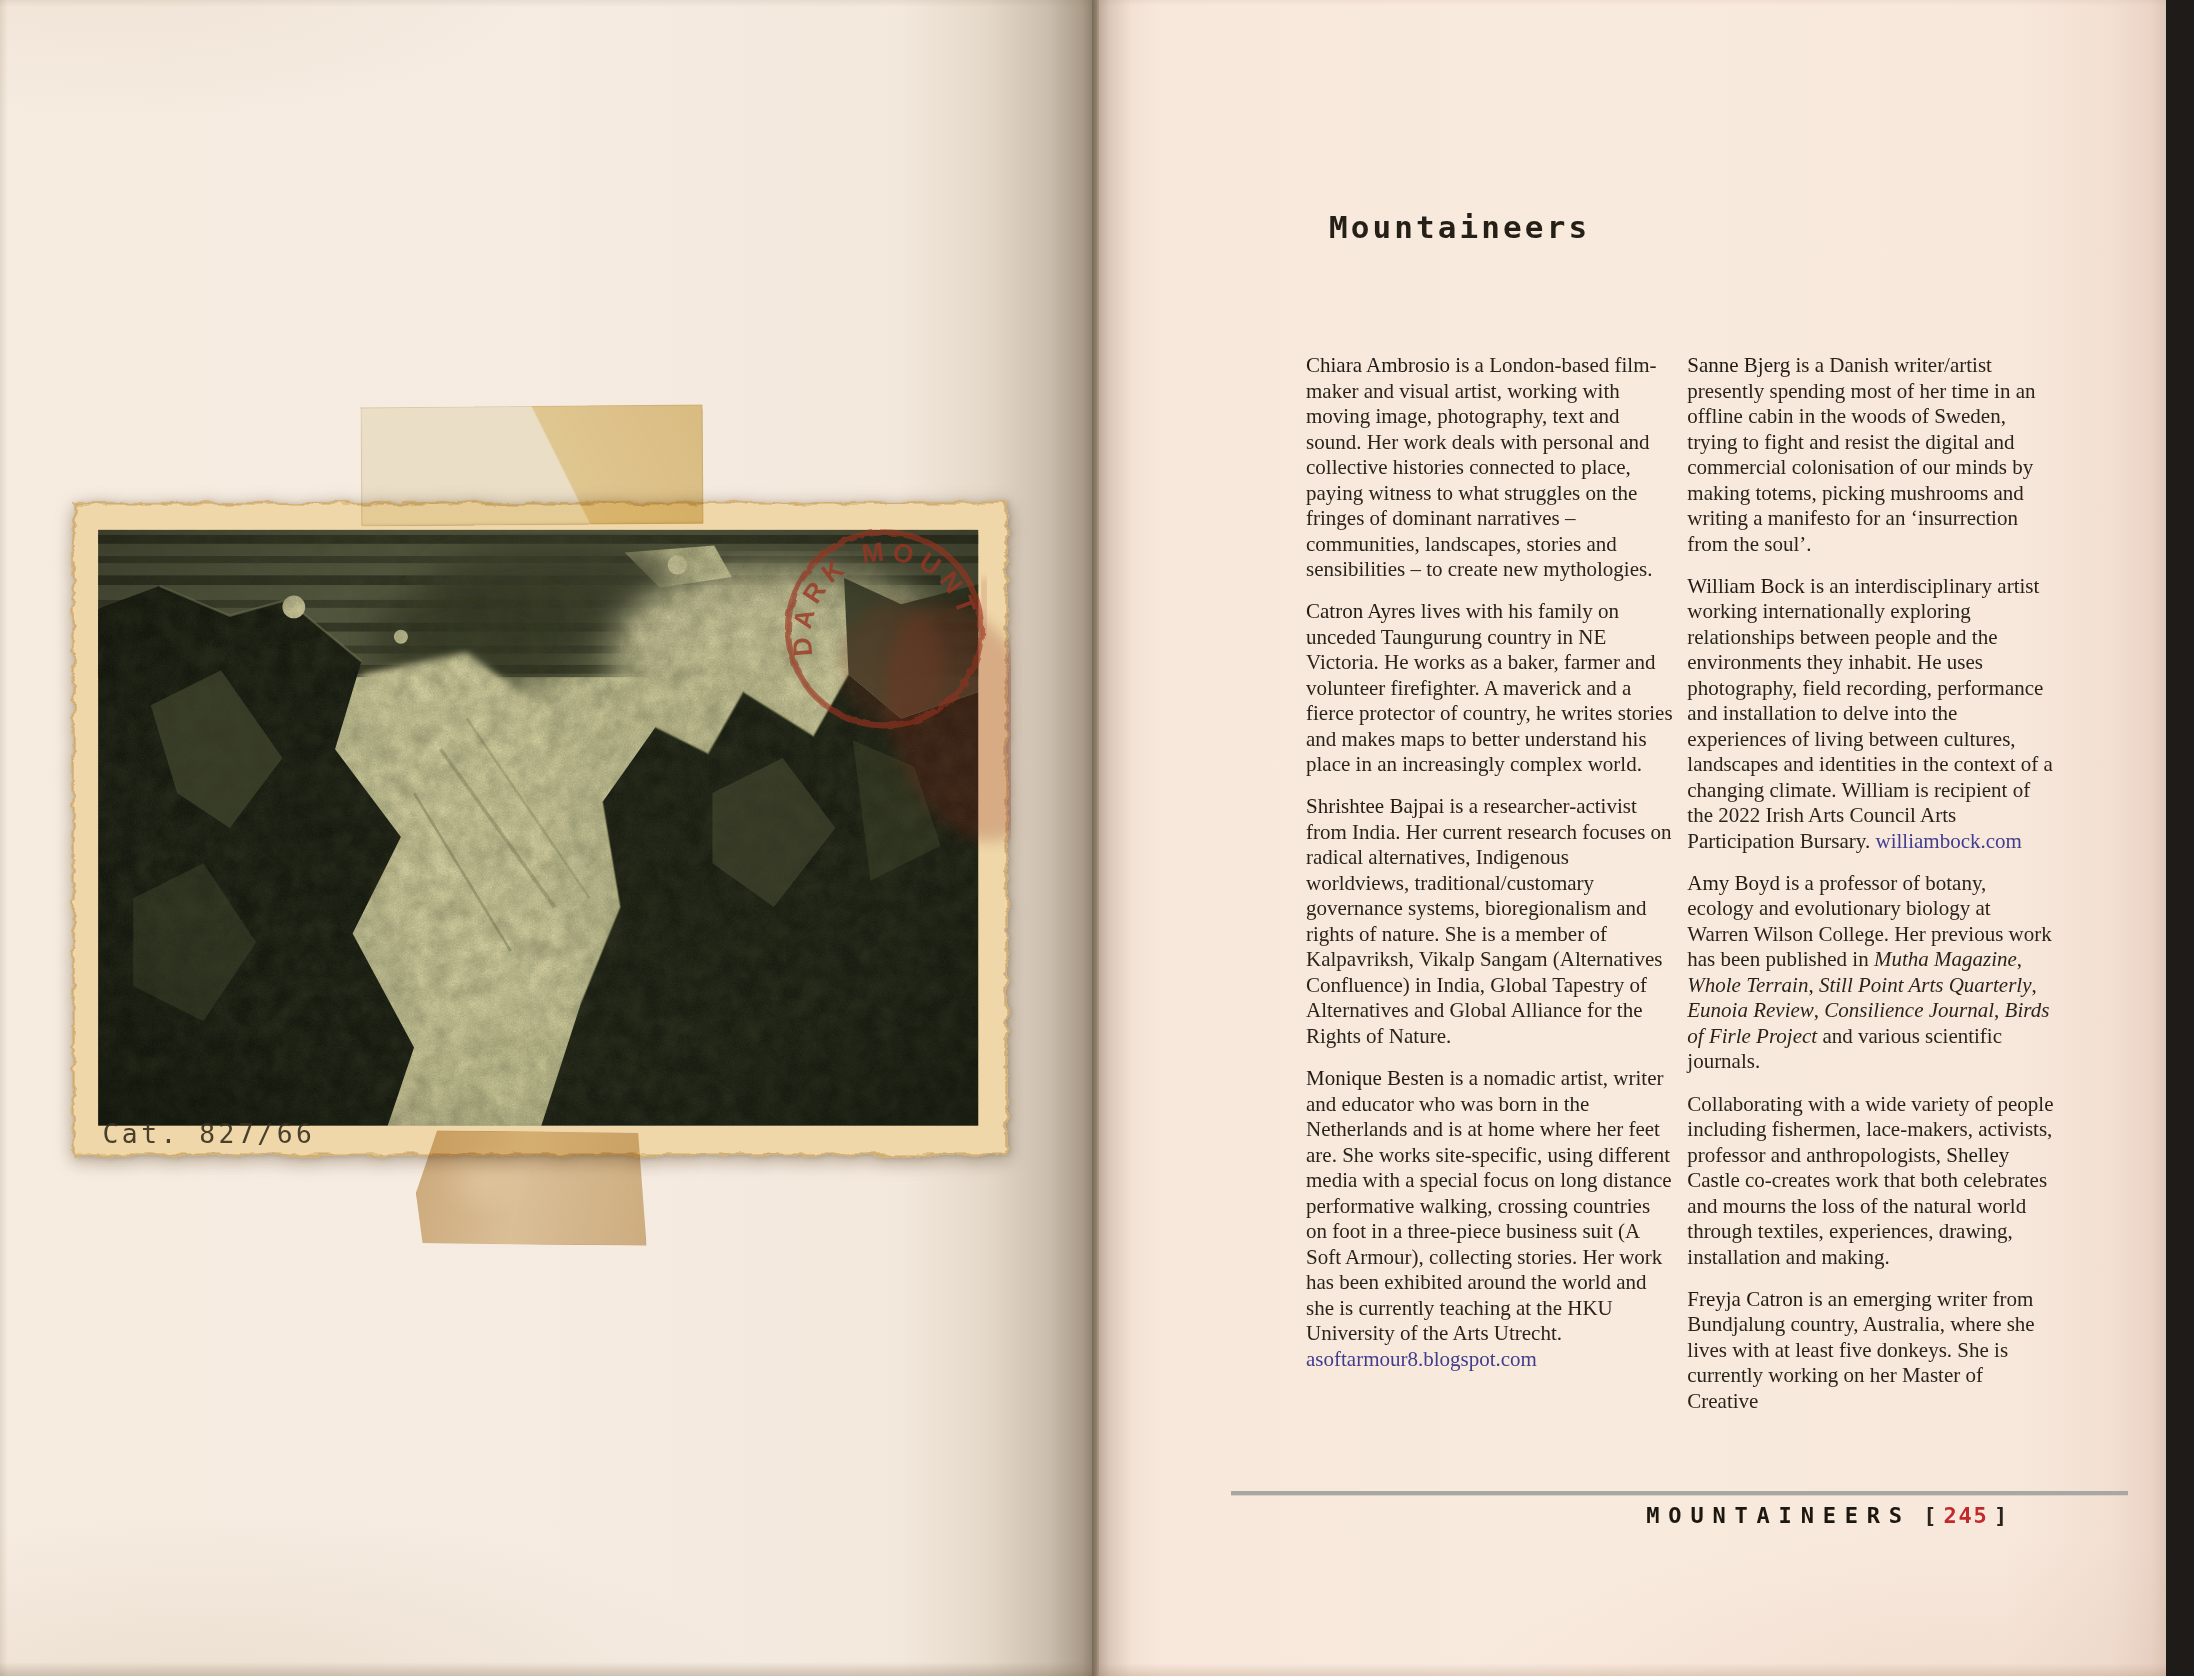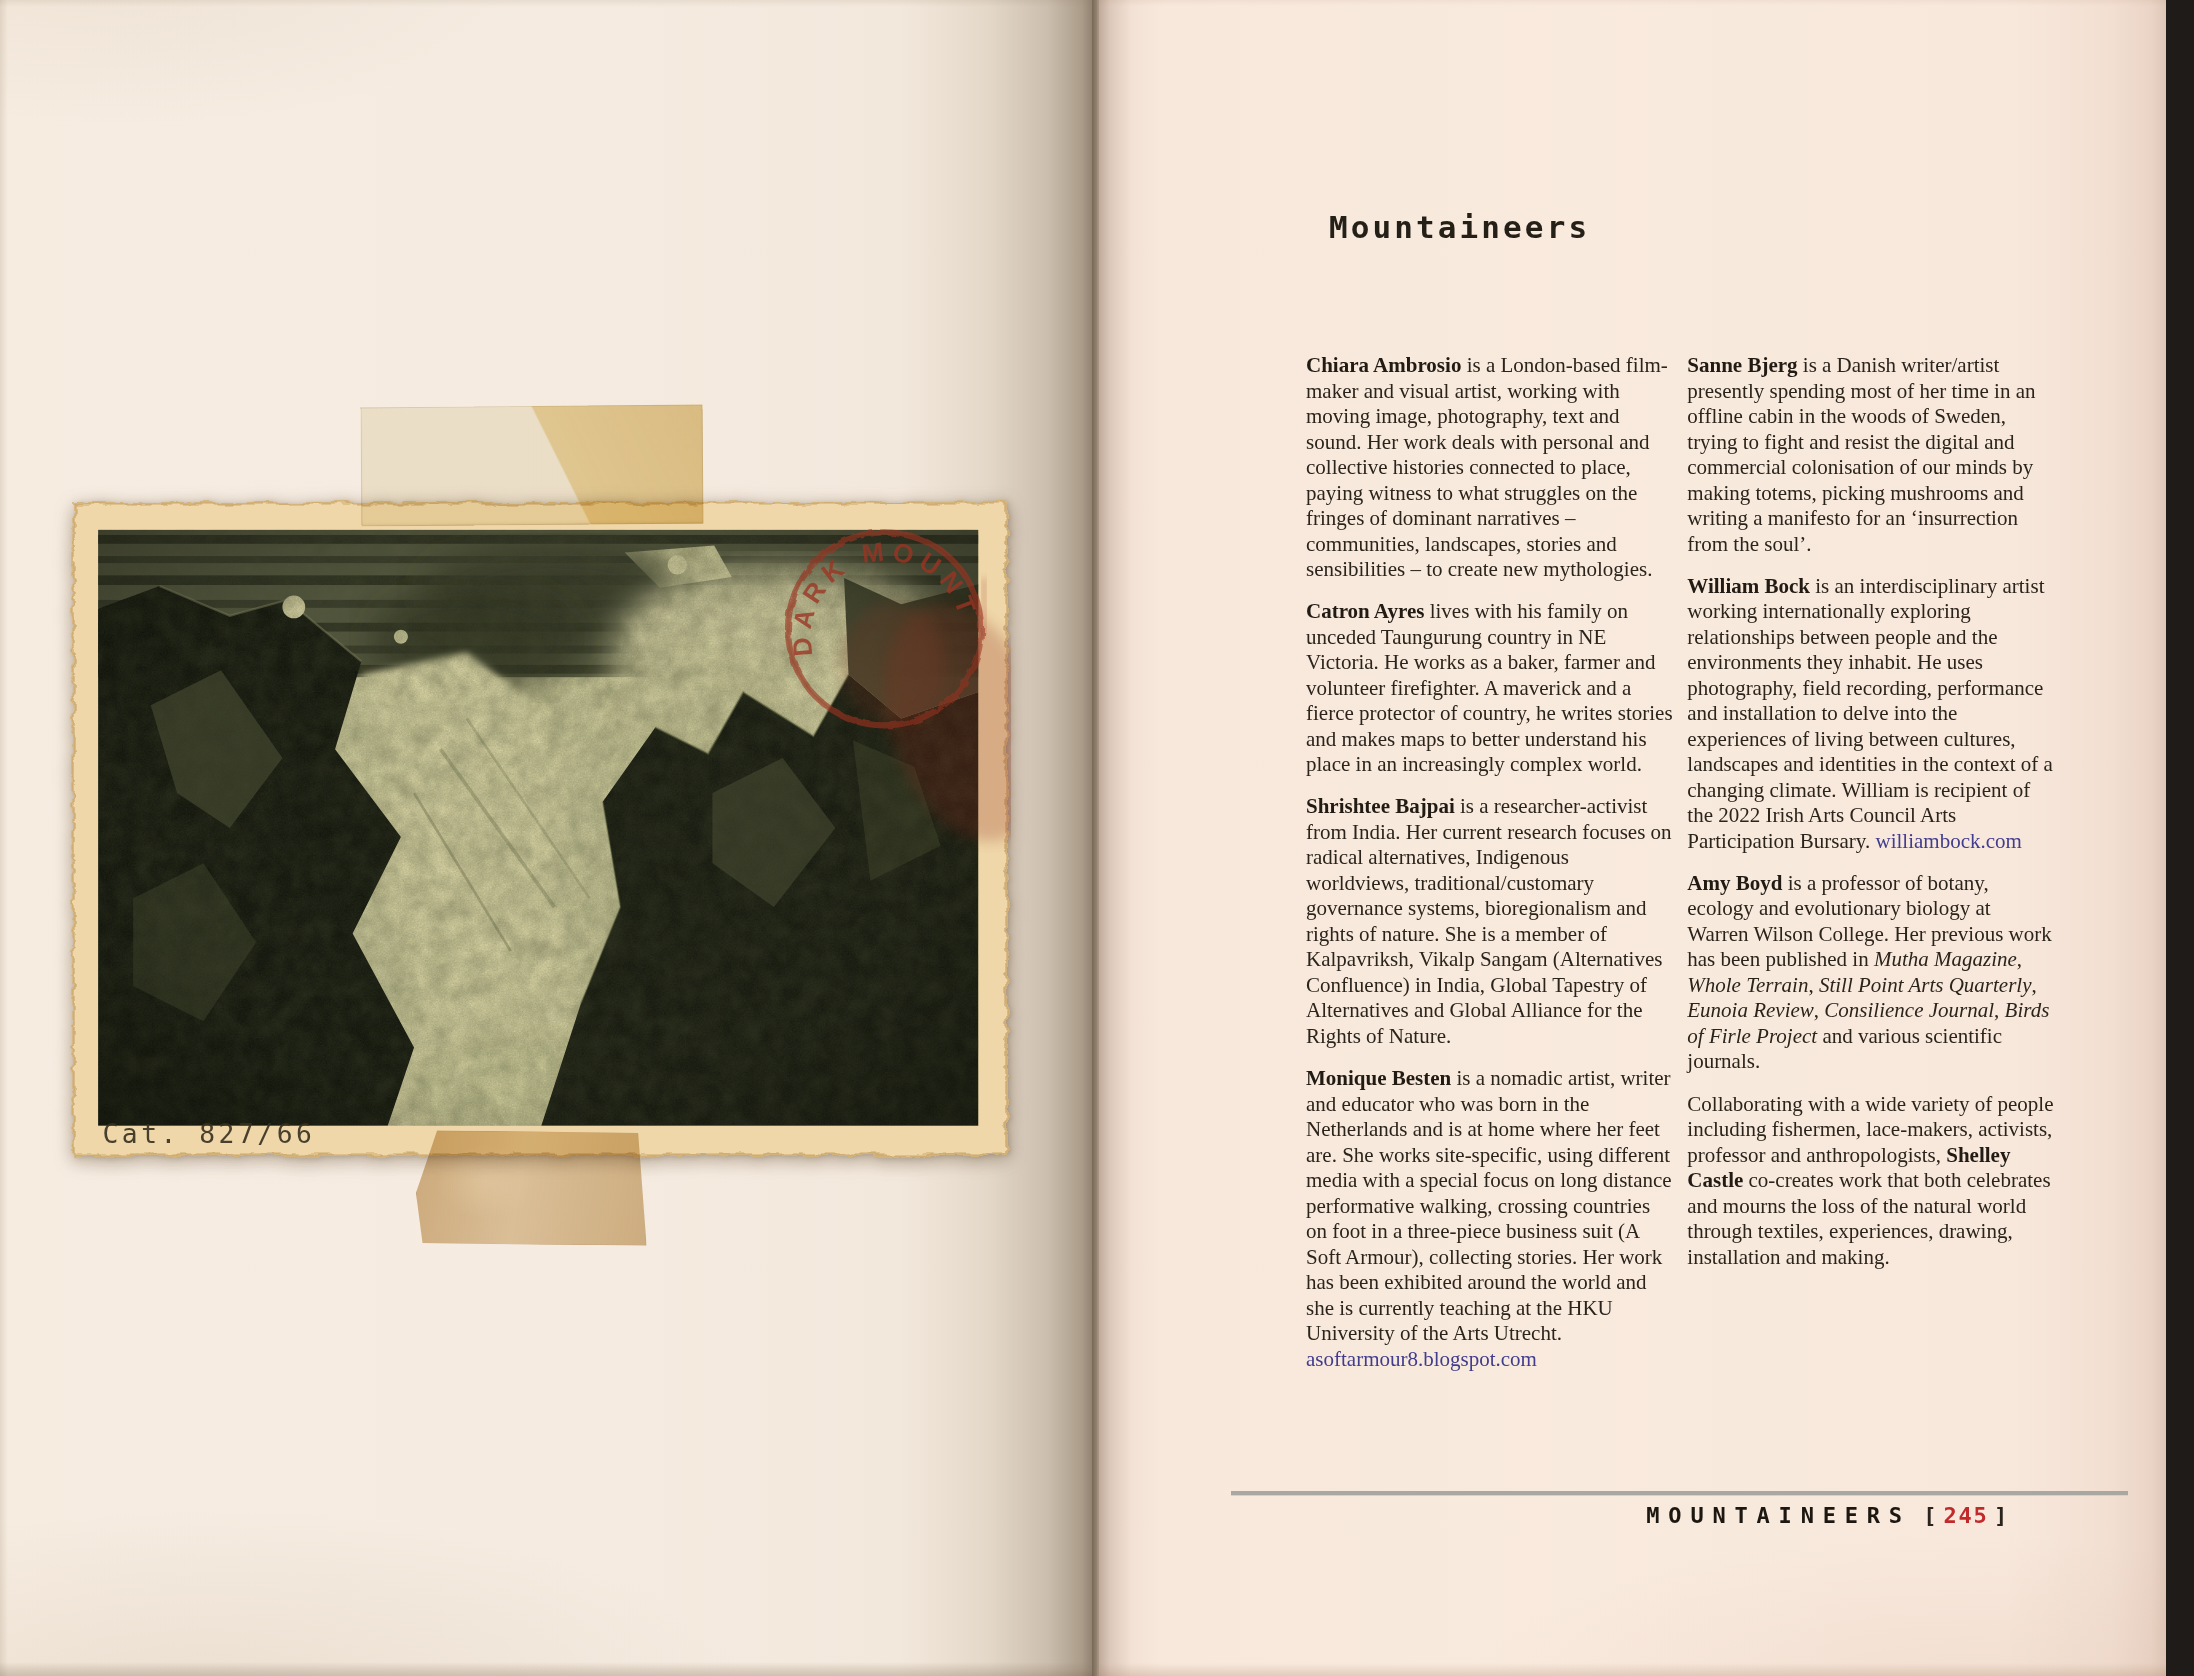--- a/index.html
+++ b/index.html
@@ -53,7 +53,7 @@
   .col{width:369px;}
   .bio{margin:0 0 16.7px 0;font-size:21px;line-height:25.5px;color:#2b241b;
     text-align:left;}
-  .bio strong{font-weight:bold;color:#211b13;}
+  .bio strong{font-weight:normal;color:#211b13;}
   .bio em{}
   .bio a{color:#403c8e;text-decoration:none;cursor:pointer;}
   .footer-rule{position:absolute;left:134px;top:1491px;width:897px;height:3.5px;

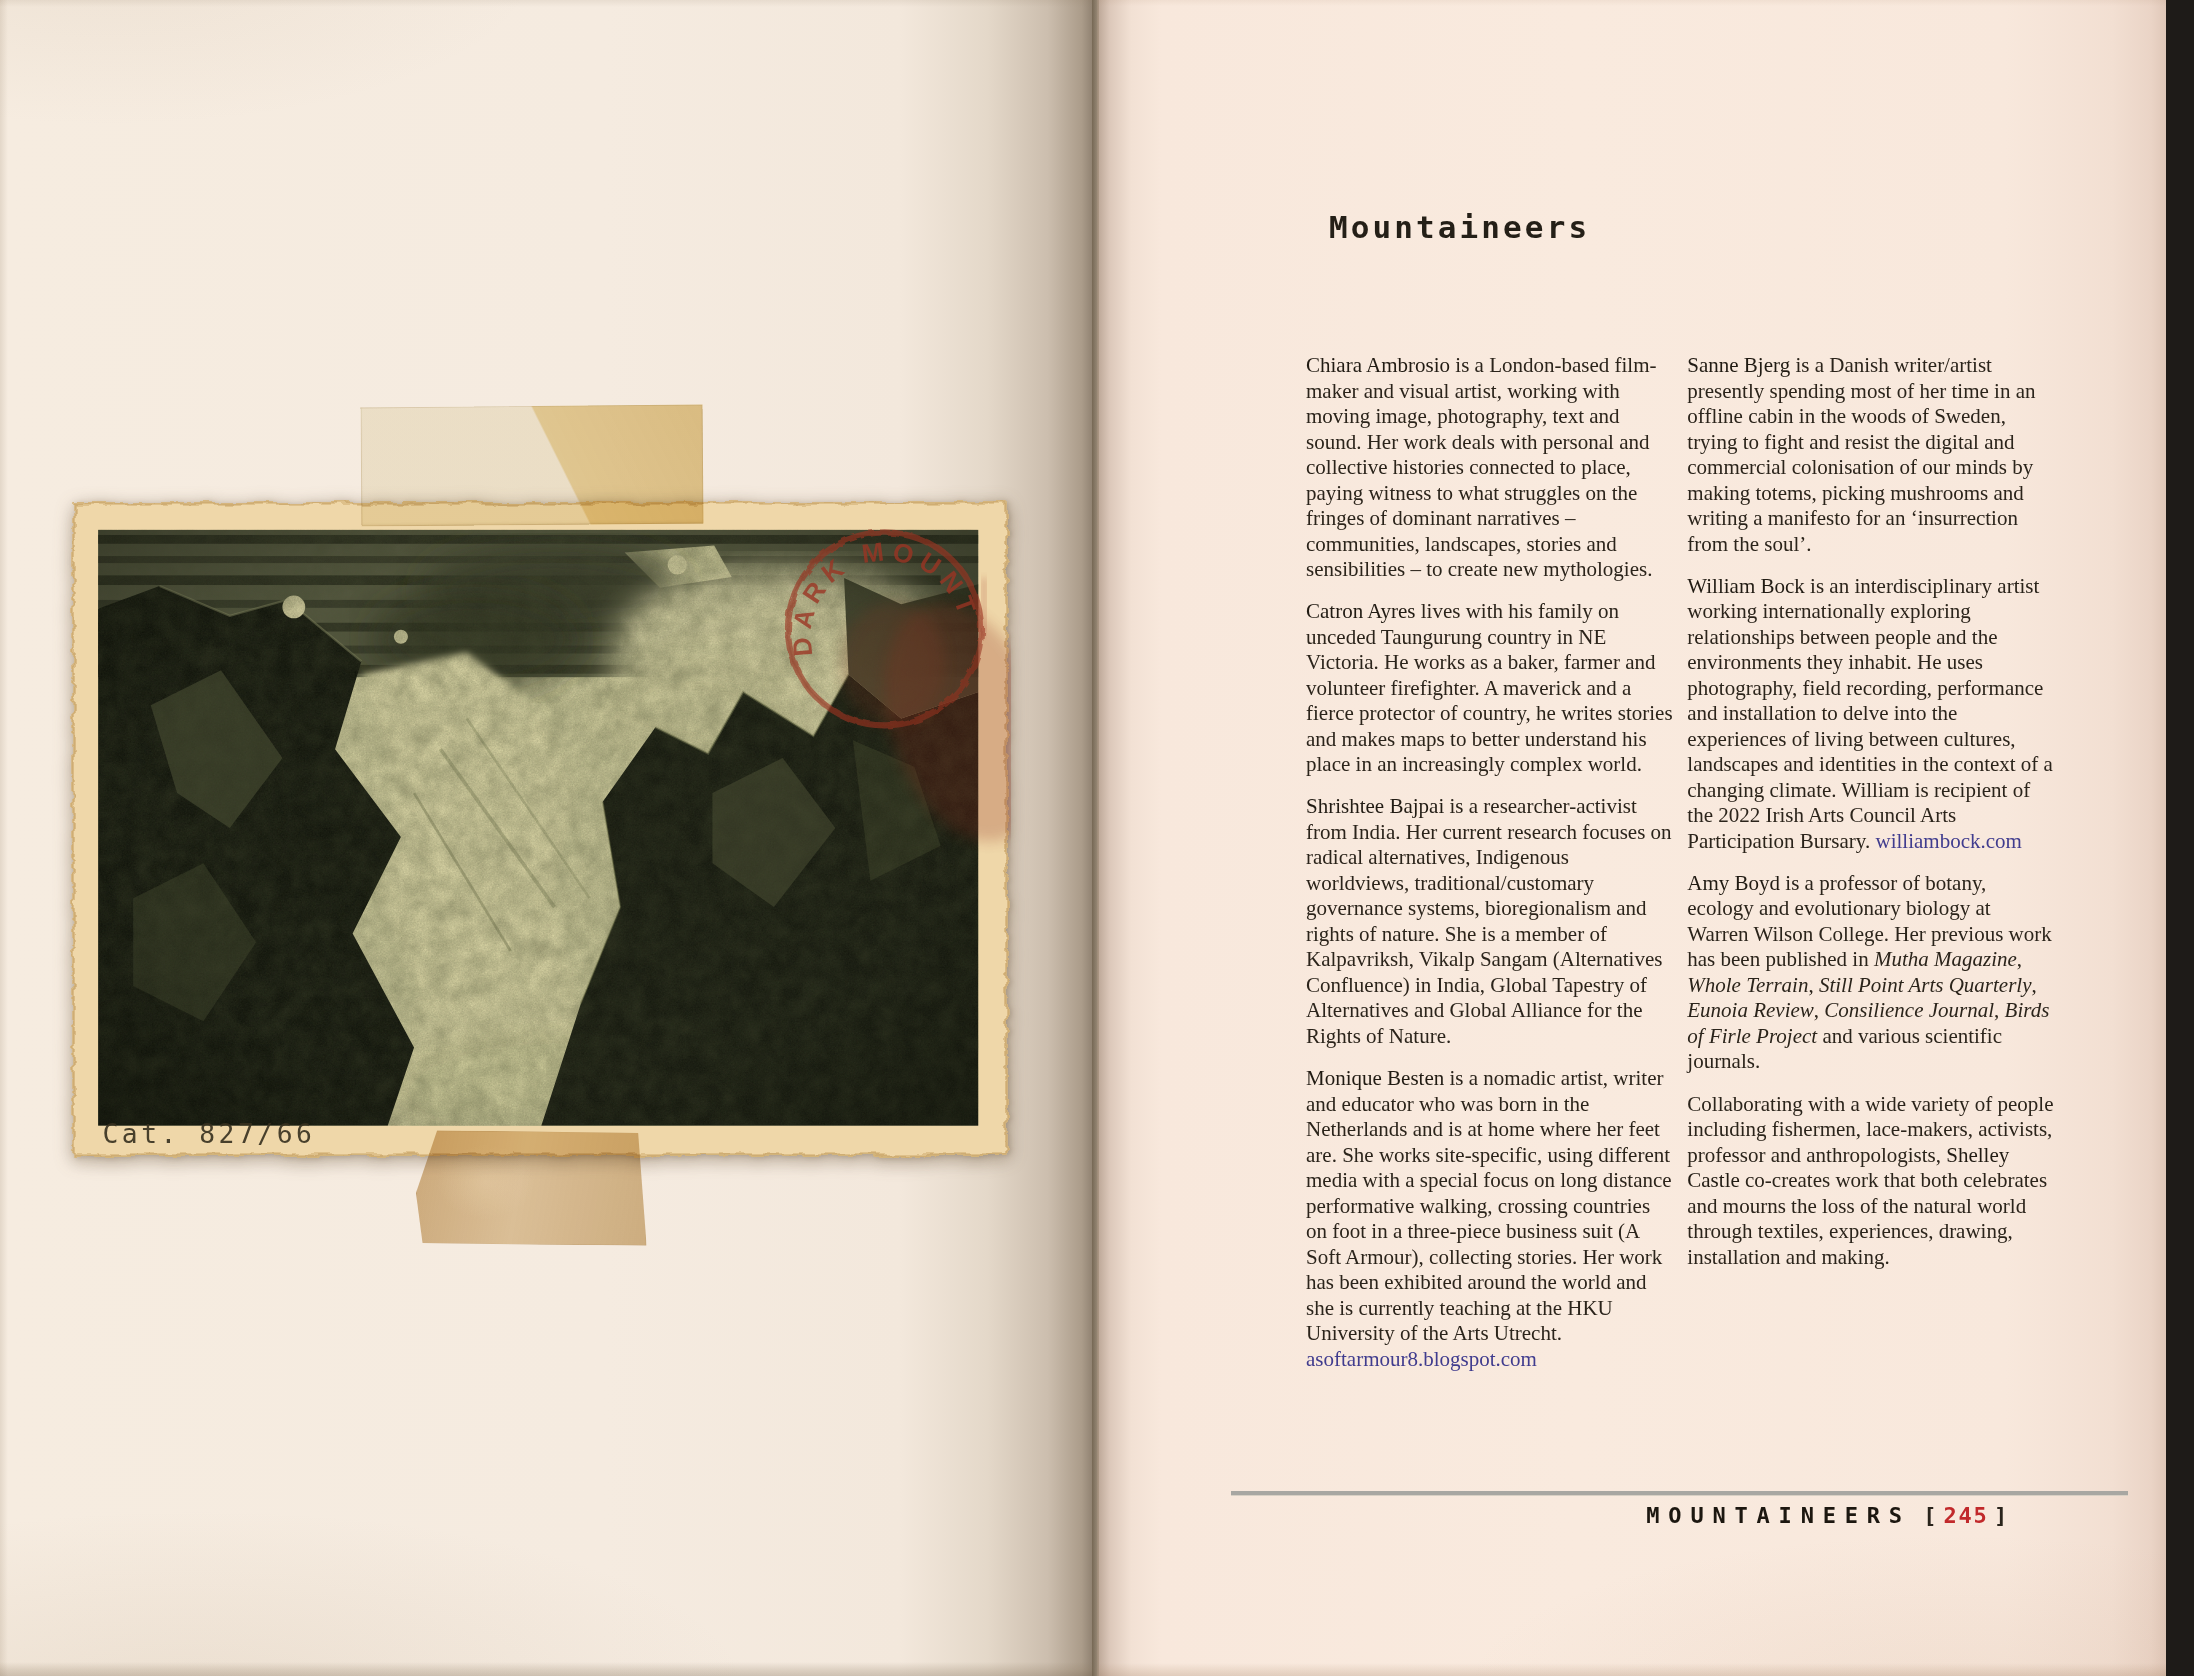--- a/index.html
+++ b/index.html
@@ -199,6 +199,7 @@
         <p class="bio"><strong>William Bock</strong><span> is an interdisciplinary artist working internationally exploring relationships between people and the environments they inhabit. He uses photography, field recording, performance and installation to delve into the experiences of living between cultures, landscapes and identities in the context of a changing climate. William is recipient of the 2022 Irish Arts Council Arts Participation Bursary. </span><a>williambock.com</a></p>
         <p class="bio"><strong>Amy Boyd</strong><span> is a professor of botany, ecology and evolutionary biology at Warren Wilson College. Her previous work has been published in </span><em>Mutha Magazine</em><span>, </span><em>Whole Terrain</em><span>, </span><em>Still Point Arts Quarterly</em><span>, </span><em>Eunoia Review</em><span>, </span><em>Consilience Journal</em><span>, </span><em>Birds of Firle Project</em><span> and various scientific journals.</span></p>
         <p class="bio"><span>Collaborating with a wide variety of people including fishermen, lace-makers, activists, professor and anthropologists, </span><strong>Shelley Castle</strong><span> co-creates work that both celebrates and mourns the loss of the natural world through textiles, experiences, drawing, installation and making.</span></p>
+        <p class="bio"><strong>Freyja Catron</strong><span> is an emerging writer from Bundjalung country, Australia, where she lives with at least five donkeys. She is currently working on her Master of Creative</span></p>
       </div>
     </div>
 

